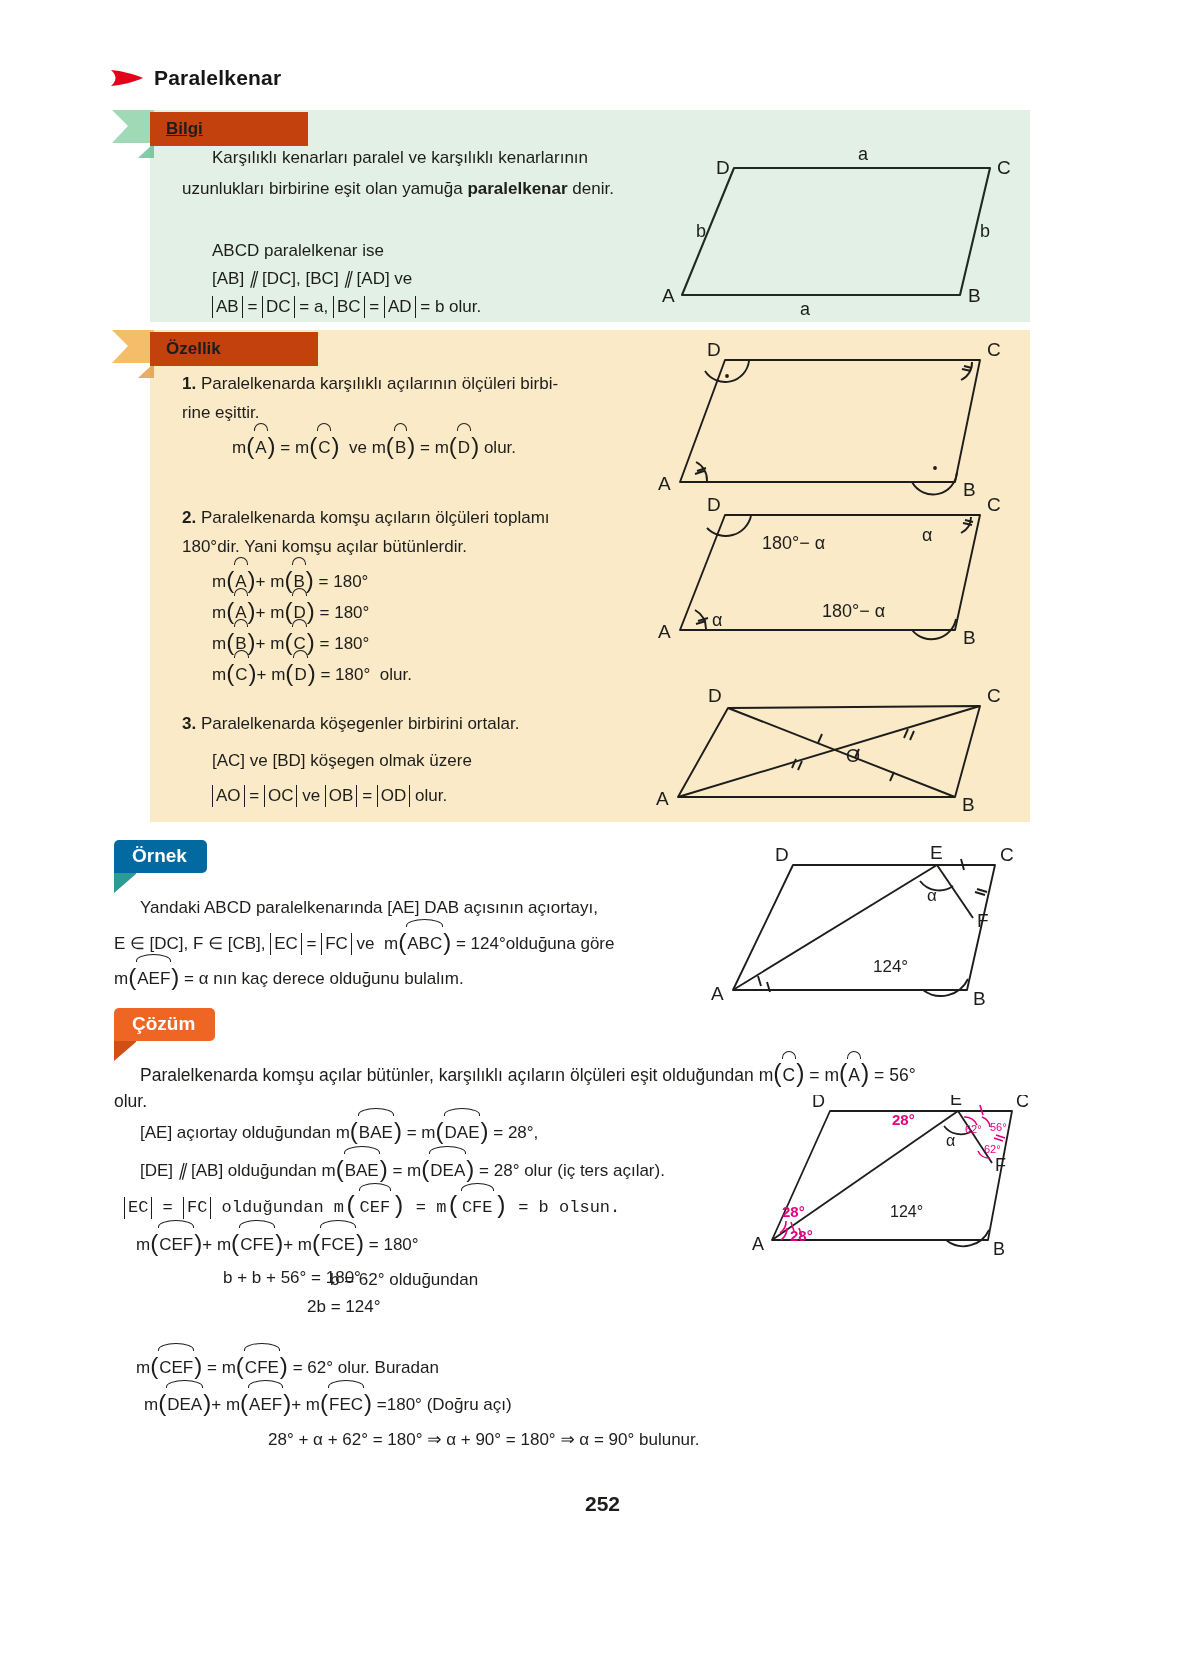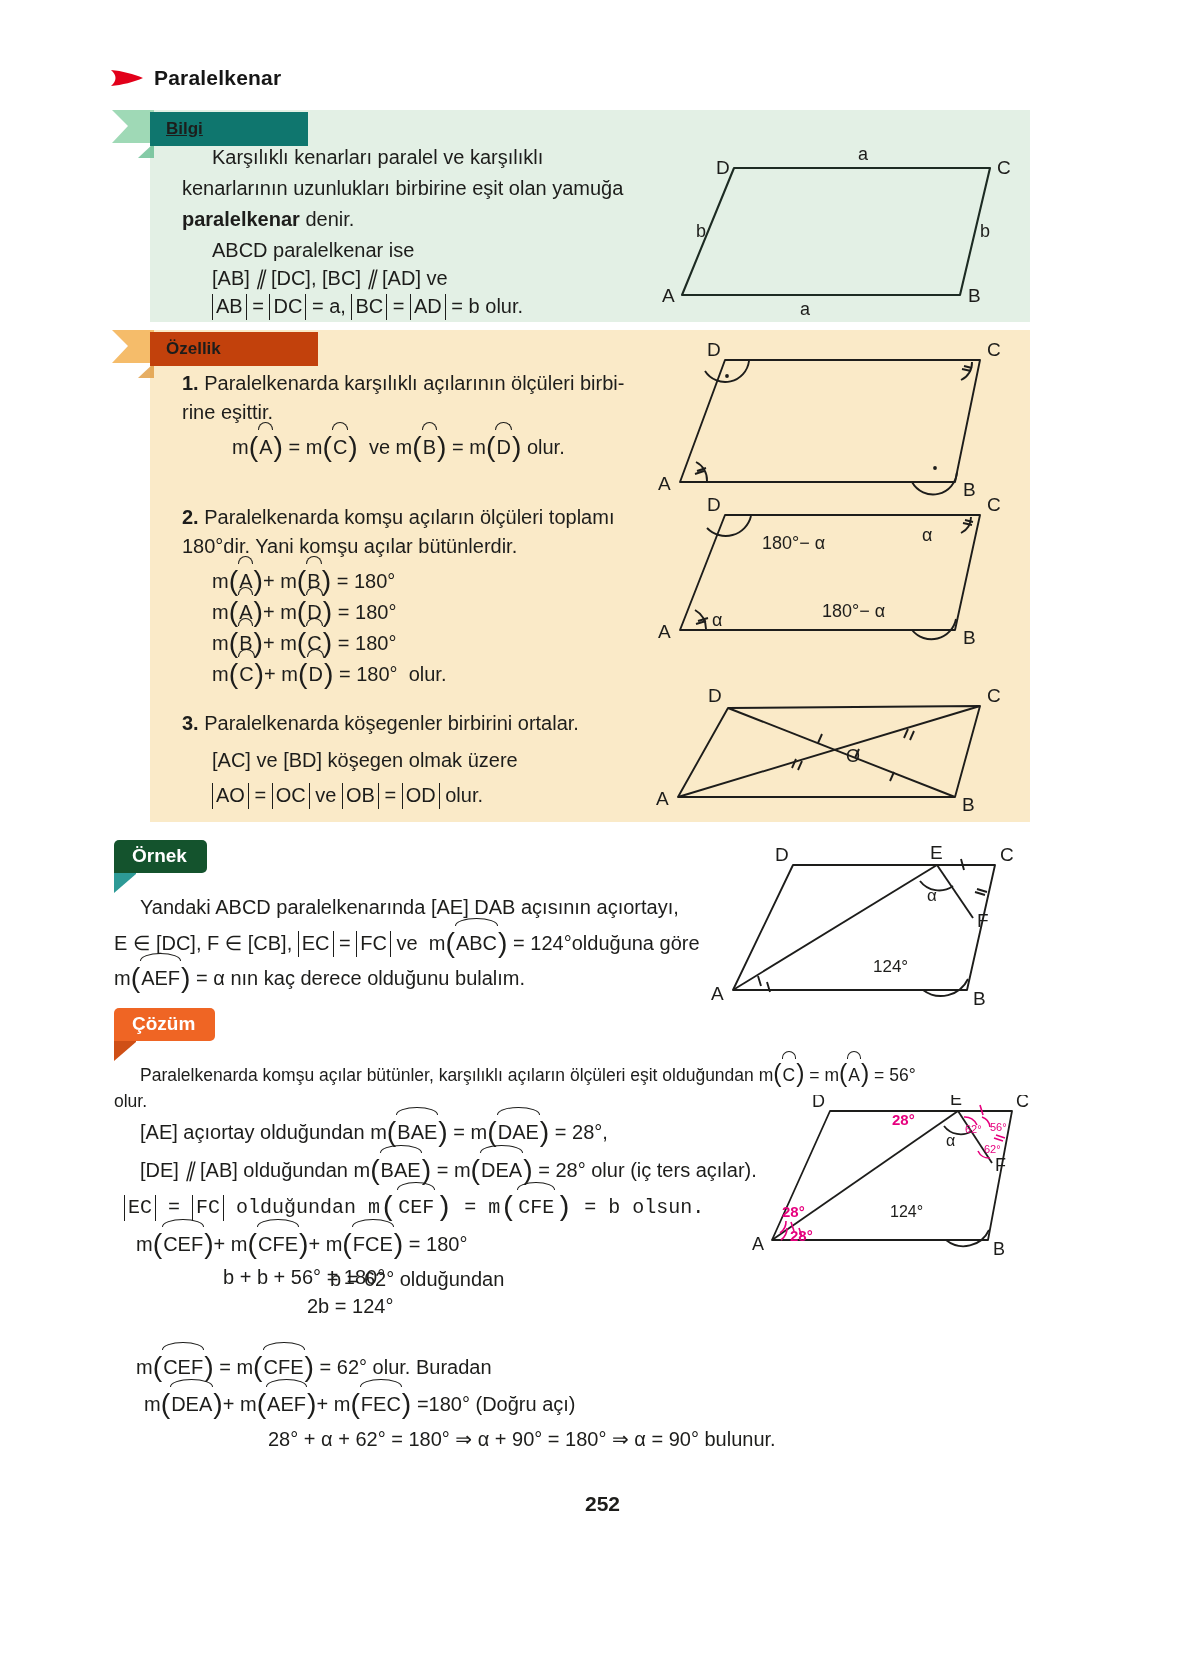--- a/index.html
+++ b/index.html
@@ -63,7 +63,7 @@
     left: 150px;
     top: 112px;
     width: 120px;
-    background: #0f766e;
+    background: #c2410c;
     text-decoration: underline;
   }
 

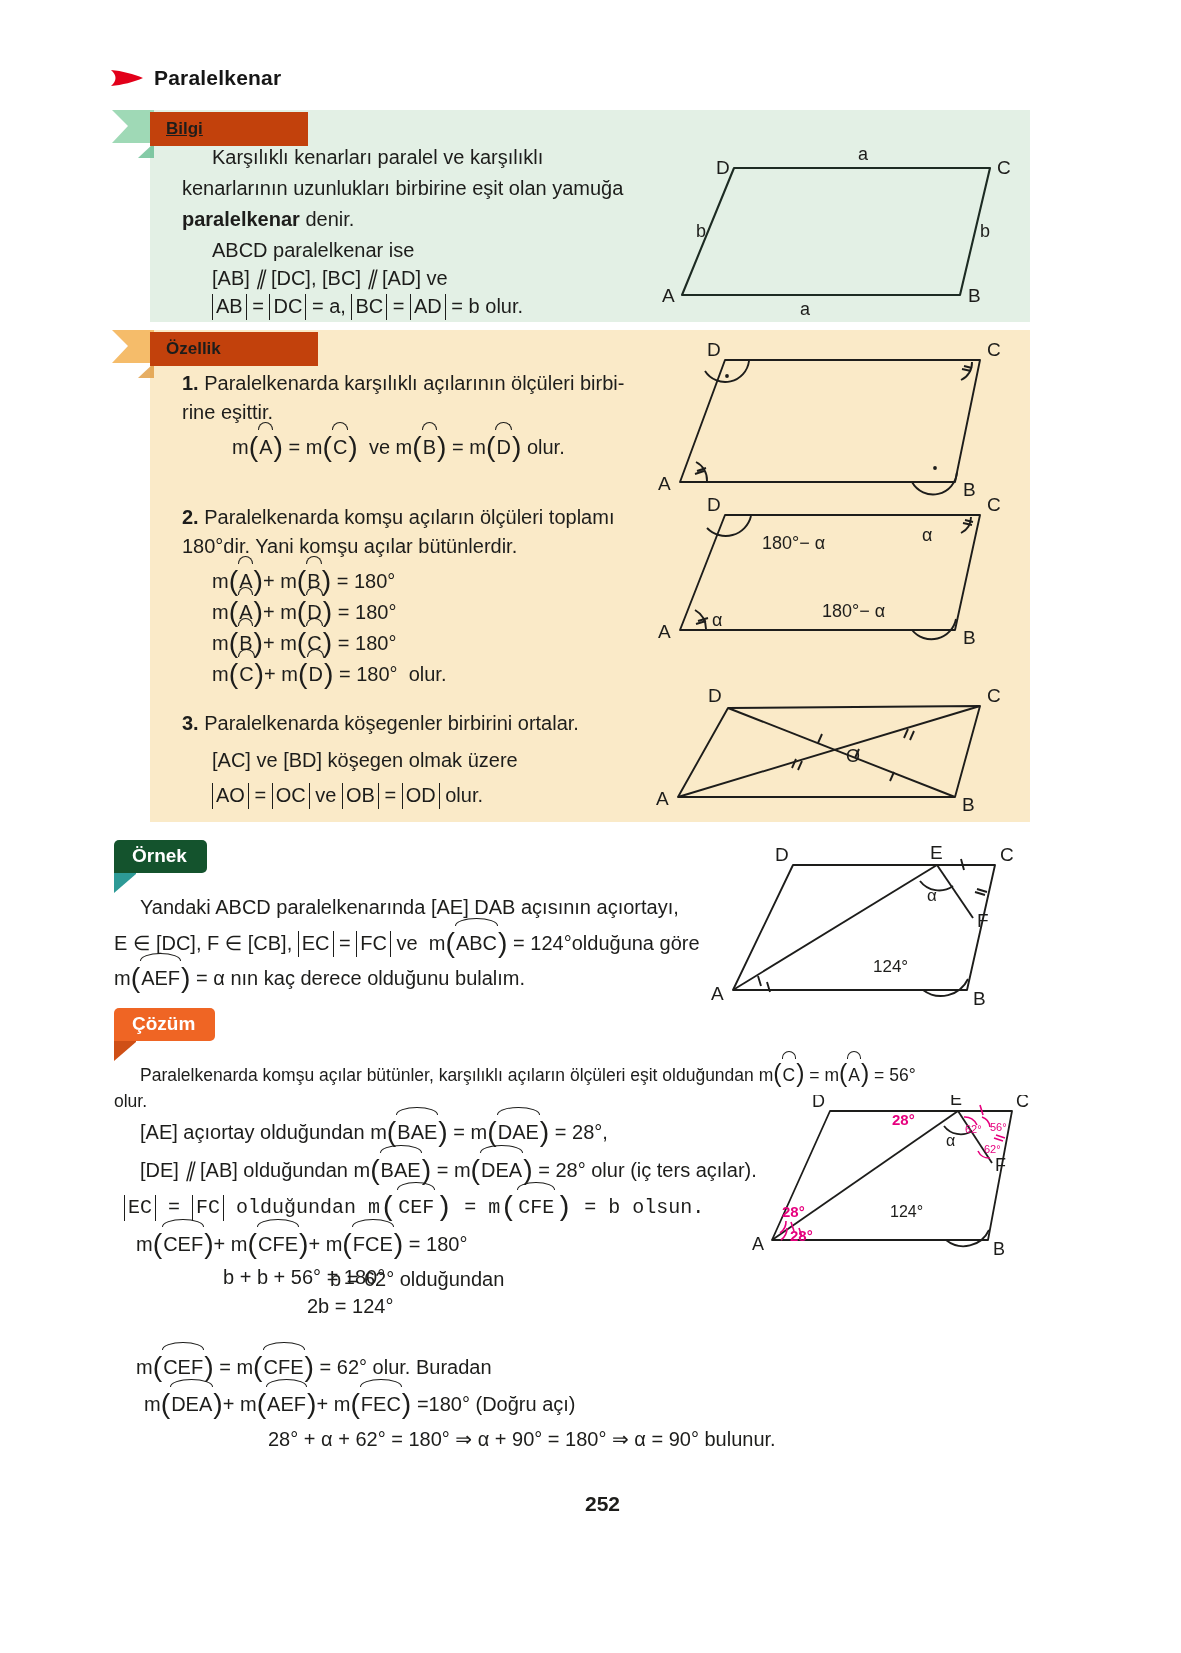--- a/index.html
+++ b/index.html
@@ -86,7 +86,7 @@
   
   .txt {
     position: absolute;
-    font-size: 20px;
+    font-size: 17px;
     line-height: 31px;
     color: #1d1d1b;
     white-space: nowrap;

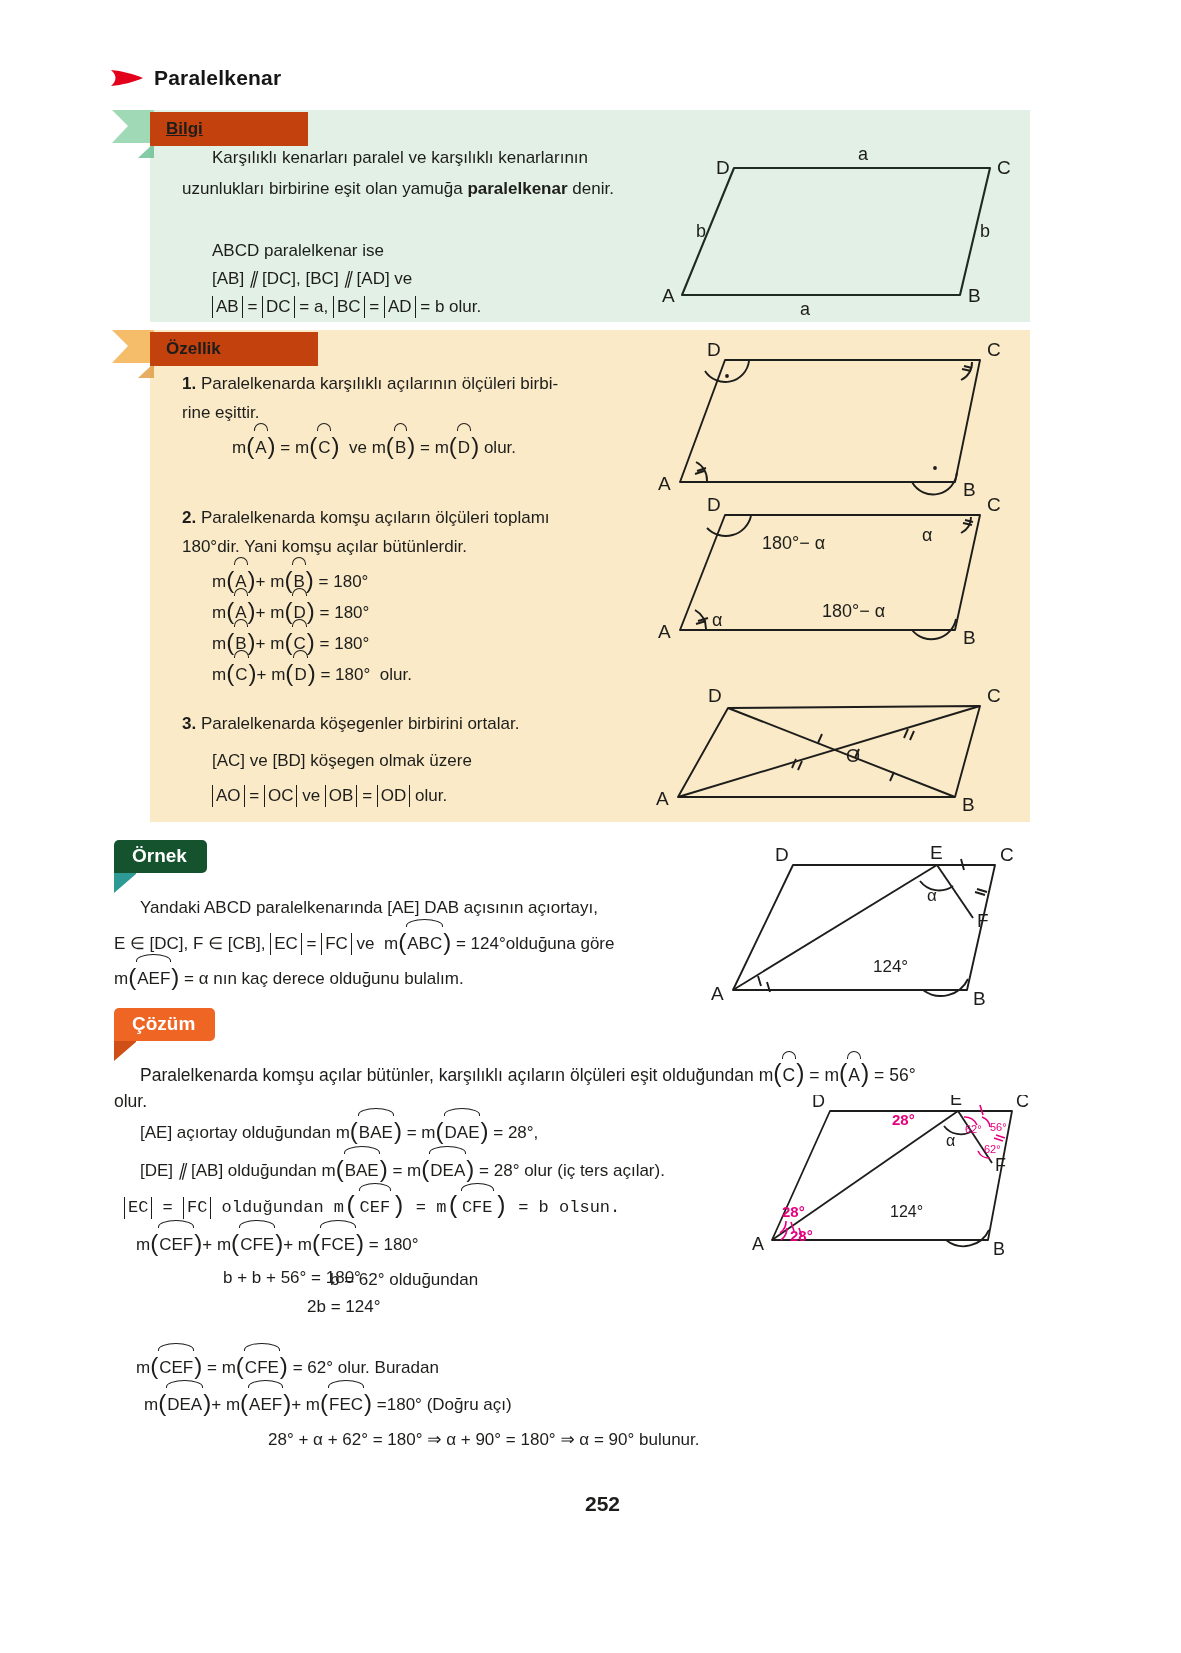--- a/index.html
+++ b/index.html
@@ -311,7 +311,7 @@
     <text x="196" y="112" font-size="18" fill="#1d1d1b">O</text>
   </svg>
 
-  <div class="ribbon" style="left:114px; top:840px; background:#14532d;">
+  <div class="ribbon" style="left:114px; top:840px; background:#0369a1;">
     <span>Örnek</span>
   </div>
   <svg class="fig" style="left:114px; top:873px;" width="22" height="22">

